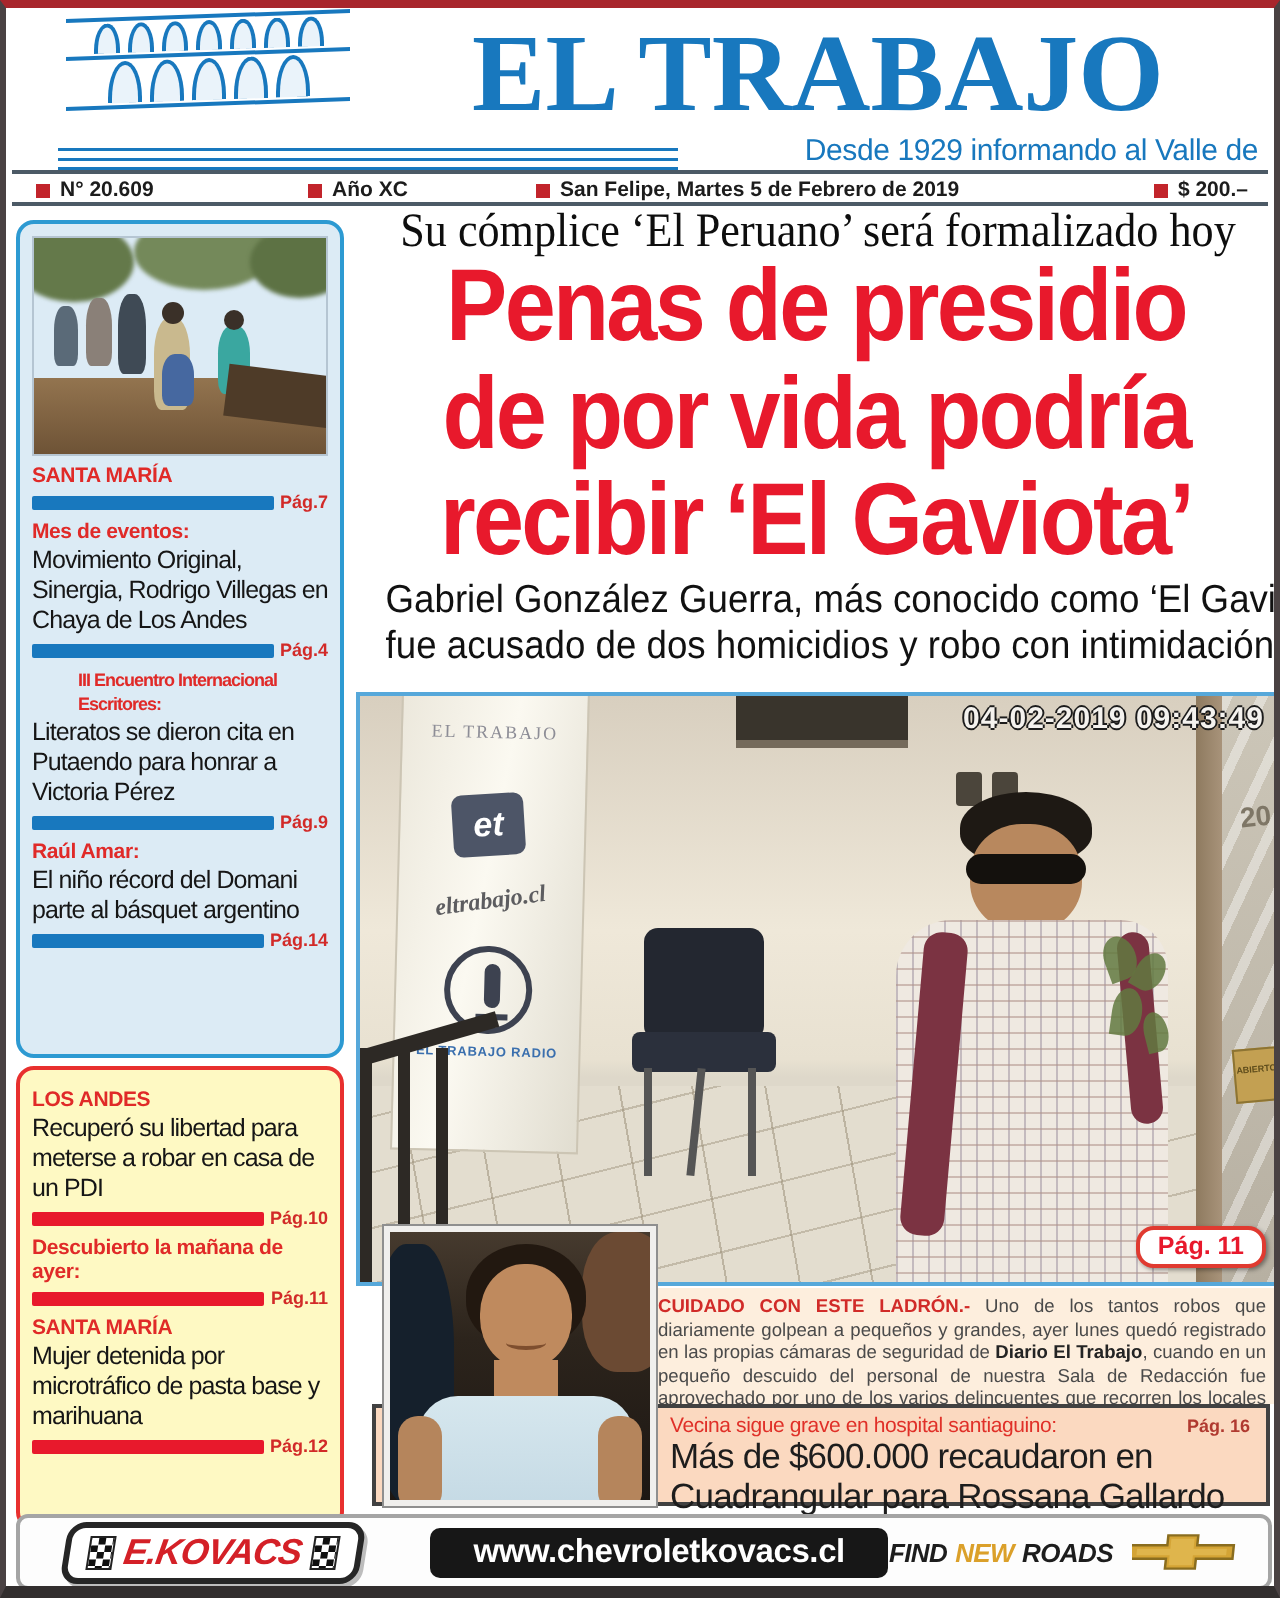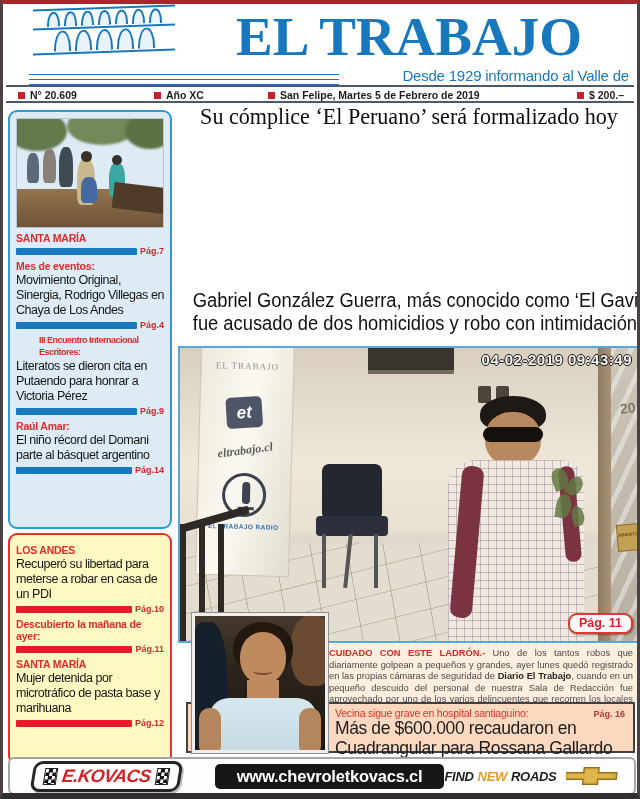--- a/index.html
+++ b/index.html
@@ -279,6 +279,11 @@
   </div>
 
   <div class="abs kicker">Su cómplice ‘El Peruano’ será formalizado hoy</div>
+  <div class="abs headline">
+    <div class="hl-line">Penas de presidio</div>
+    <div class="hl-line">de por vida podría</div>
+    <div class="hl-line">recibir ‘El Gaviota’</div>
+  </div>
   <div class="abs subhead">
     <div class="sh-line">Gabriel González Guerra, más conocido como ‘El Gaviota’,</div>
     <div class="sh-line">fue acusado de dos homicidios y robo con intimidación</div>

